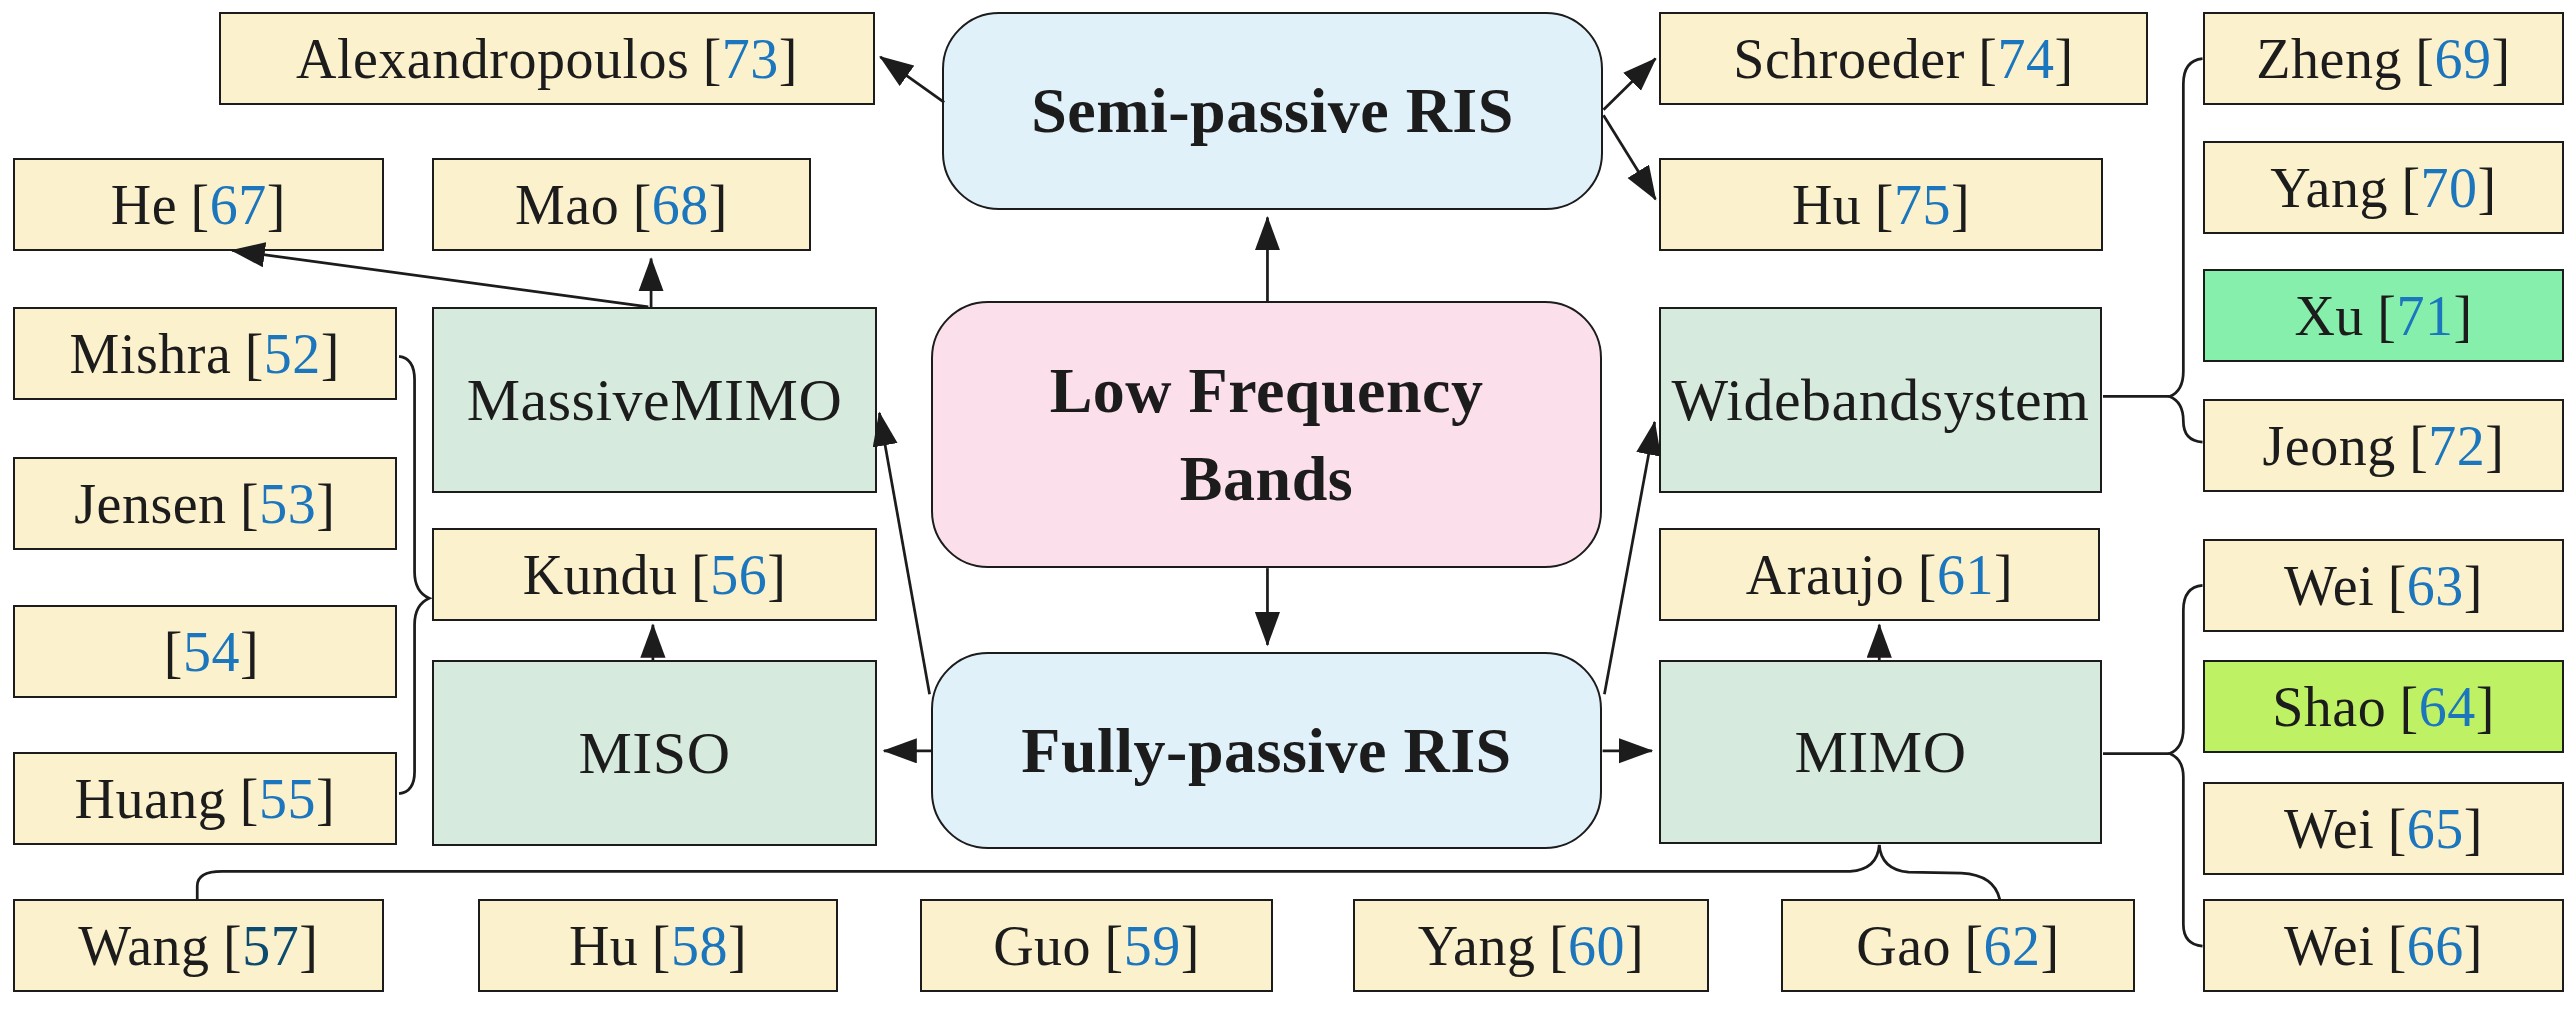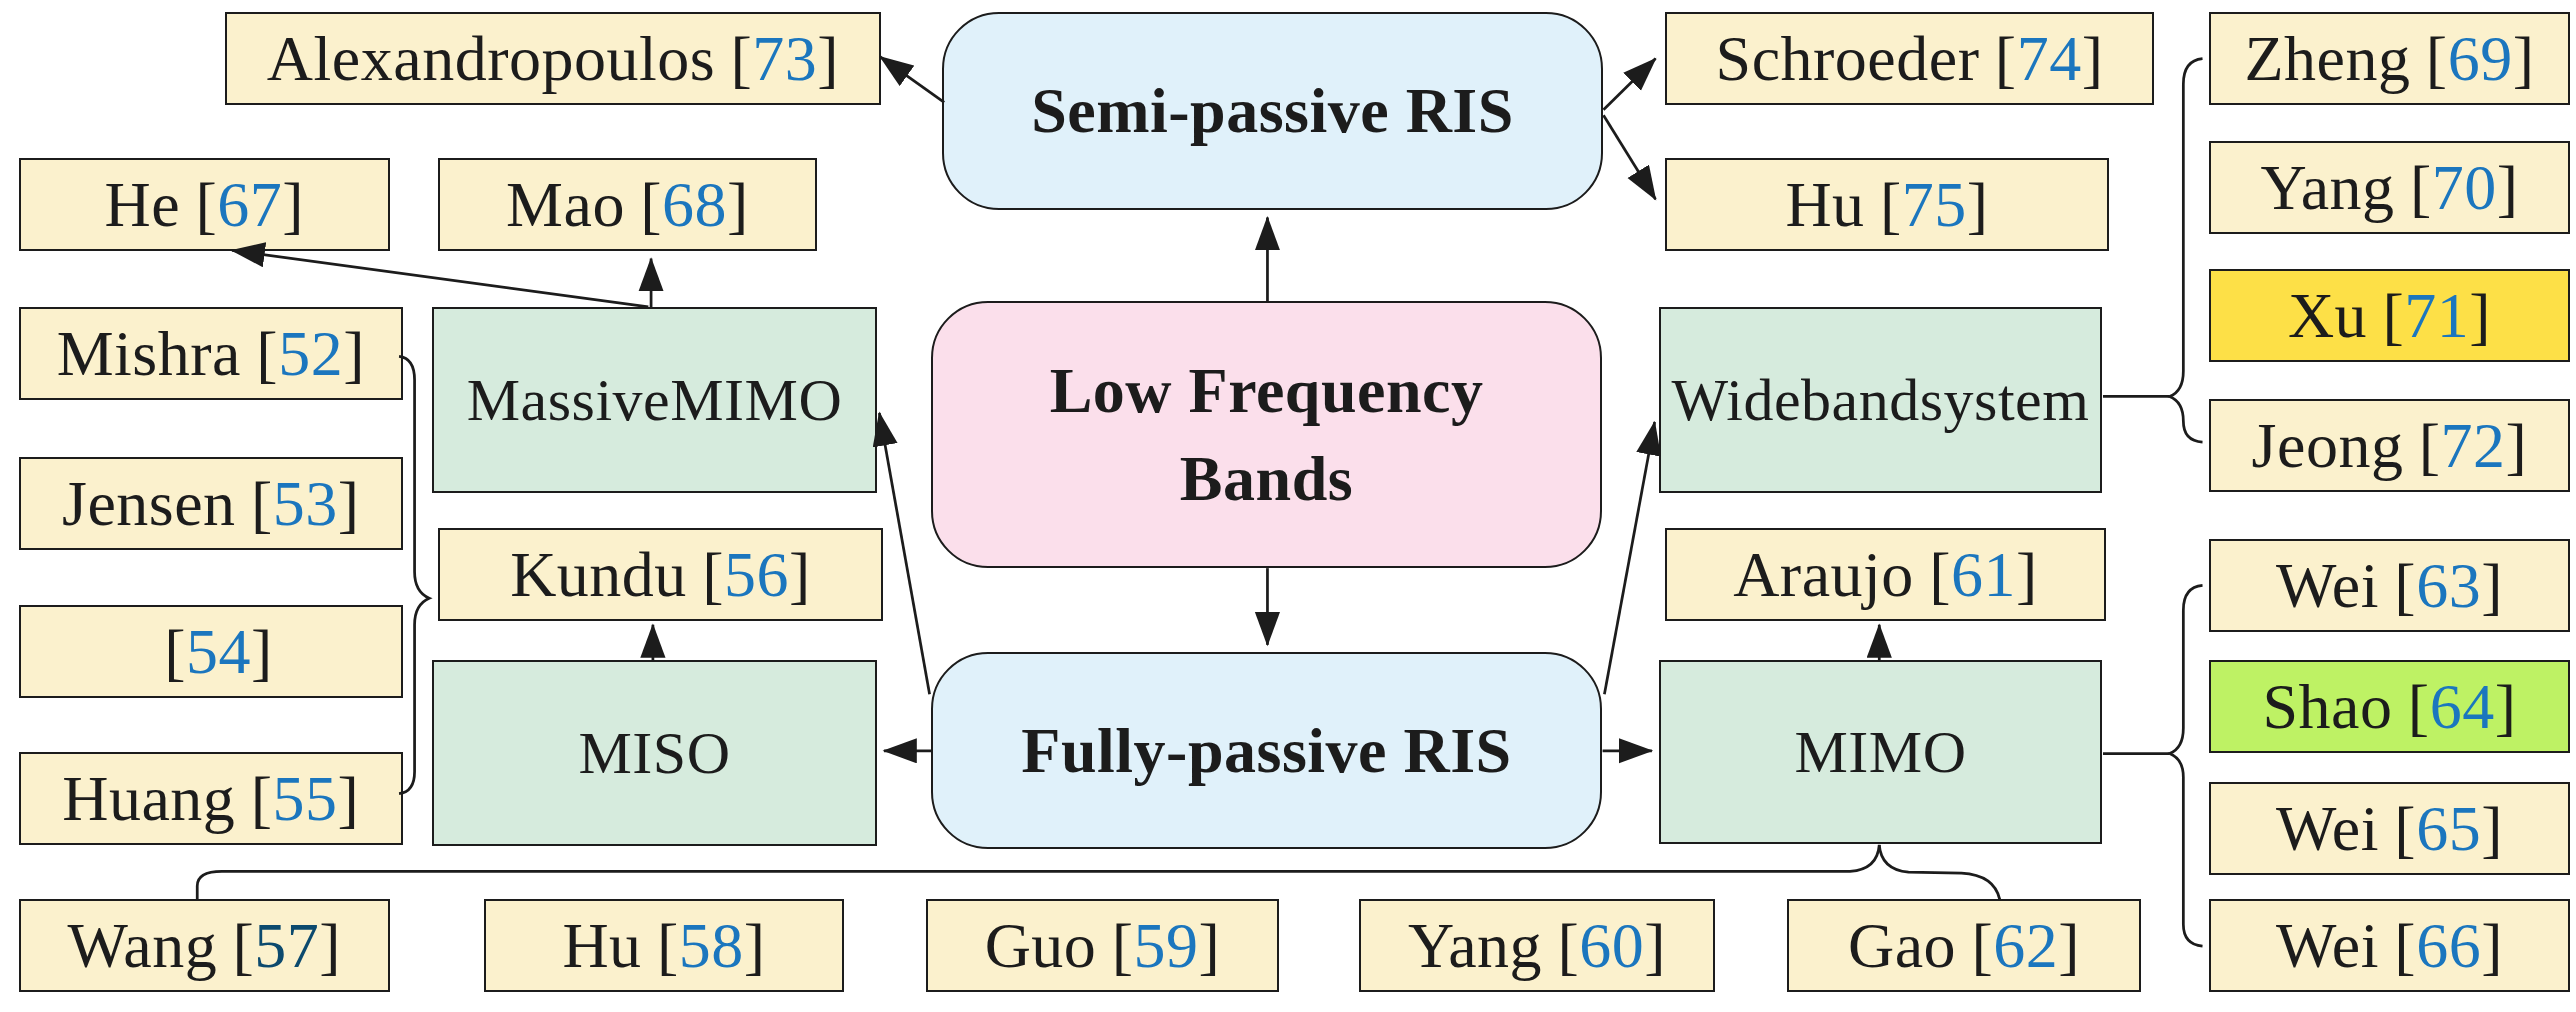--- a/index.html
+++ b/index.html
@@ -34,9 +34,8 @@
   }
   .node.ref {
     border: 2.7px solid #1c1c1c;
-    font-size: 64px;
+    font-size: 56px;
     letter-spacing: 0.5px;
-    margin-left: 6px;
   }
   .node.cat {
     border: 2.7px solid #1c1c1c;

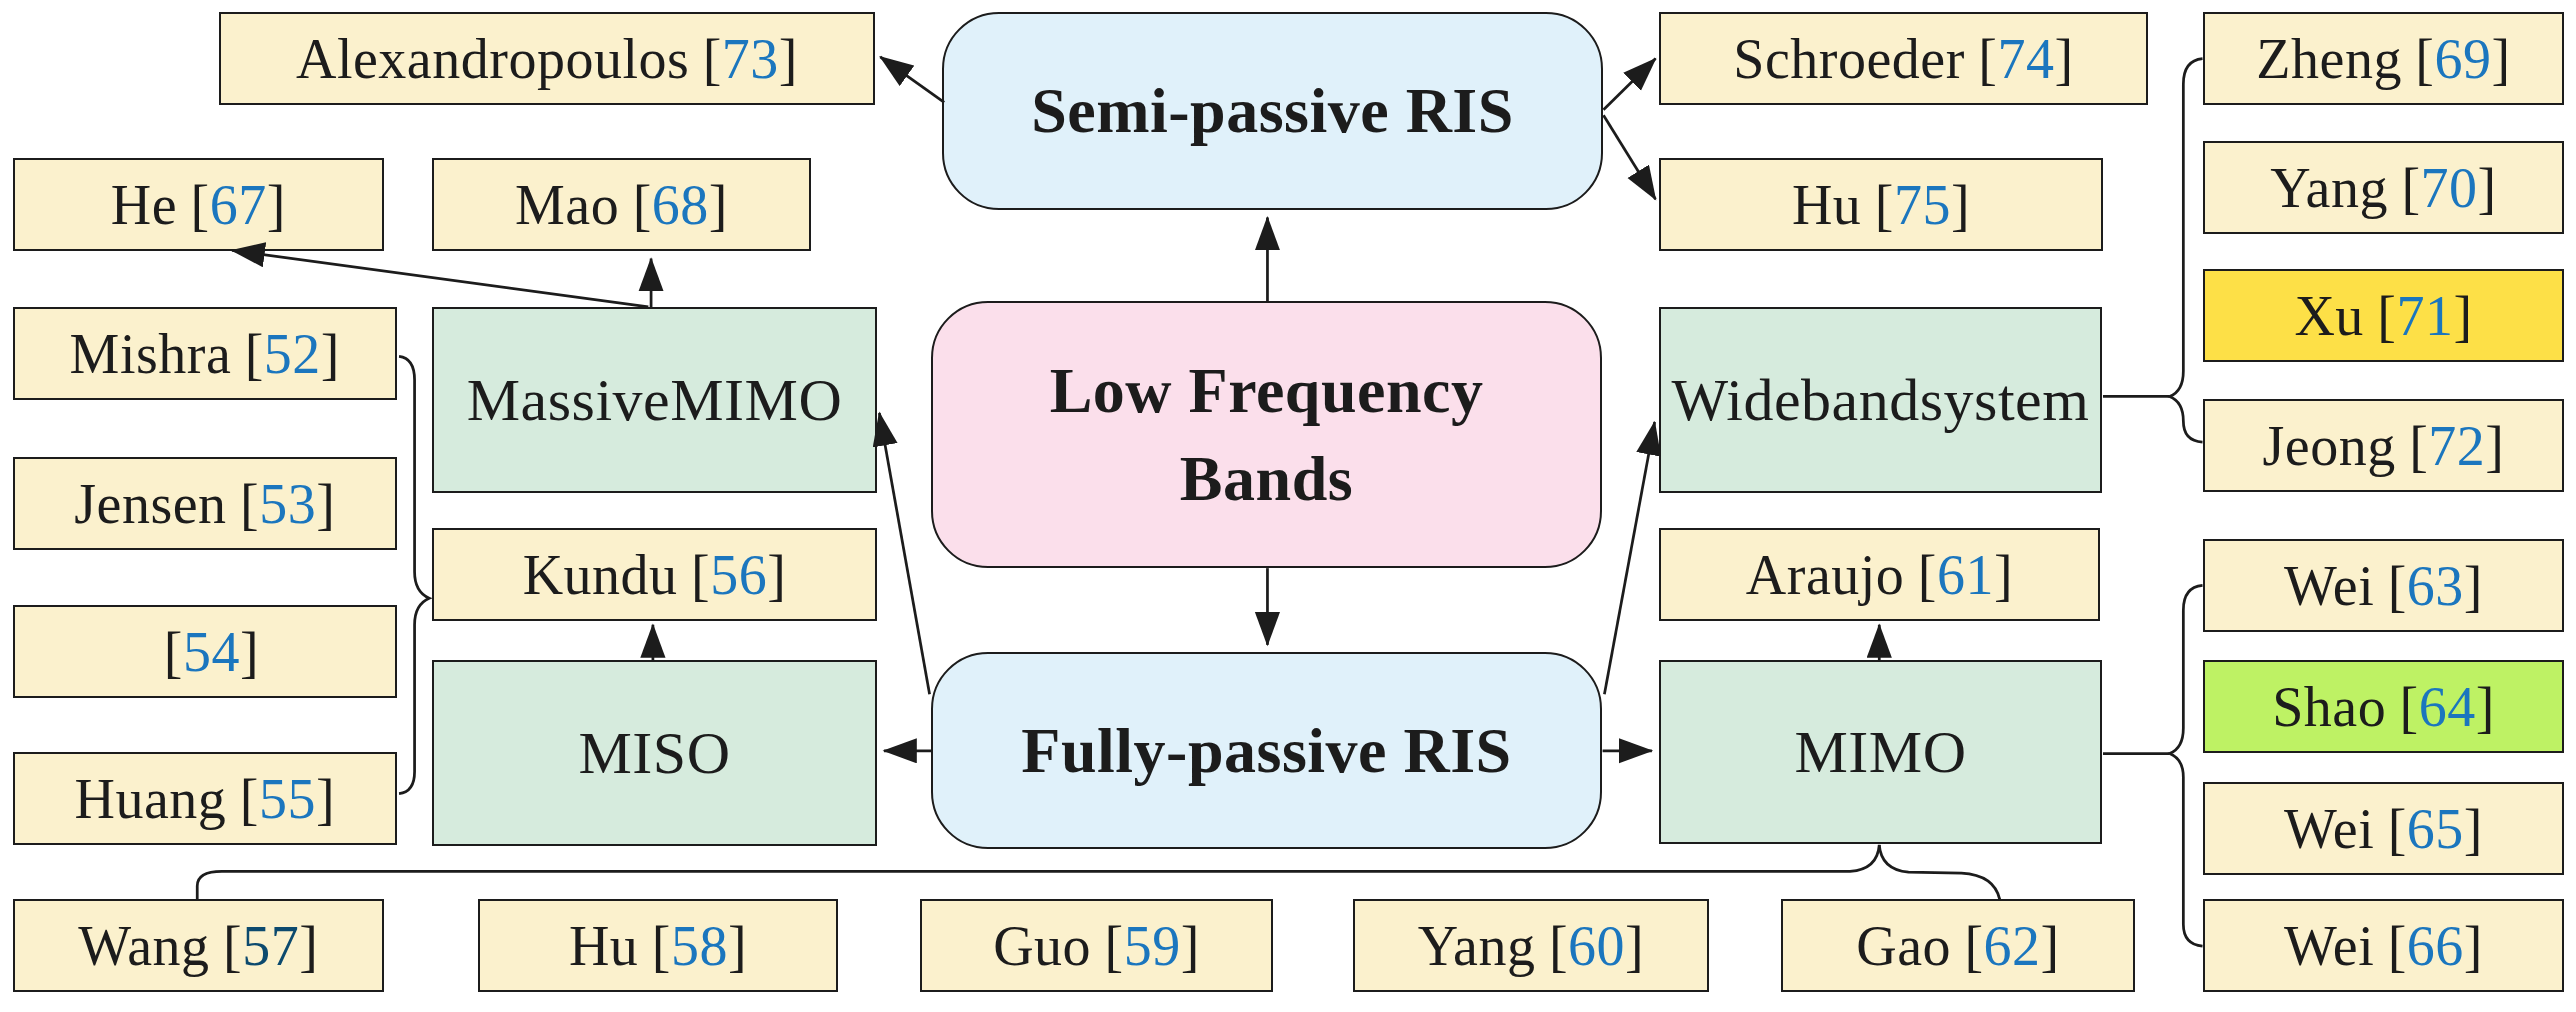--- a/index.html
+++ b/index.html
@@ -226,7 +226,7 @@
       <span class="cite-num" style="color: rgb(27, 118, 190);">70</span>
       <span class="cite-bracket">]</span>
     </div>
-    <div class="node ref" style="background: #fde047; left: 2203px; top: 269px; width: 361px; height: 93px; text-align: center;">
+    <div class="node ref" style="background: #86efac; left: 2203px; top: 269px; width: 361px; height: 93px; text-align: center;">
       <span>Xu</span>
       <span class="cite-bracket cite-open">[</span>
       <span class="cite-num" style="color: rgb(27, 118, 190);">71</span>

